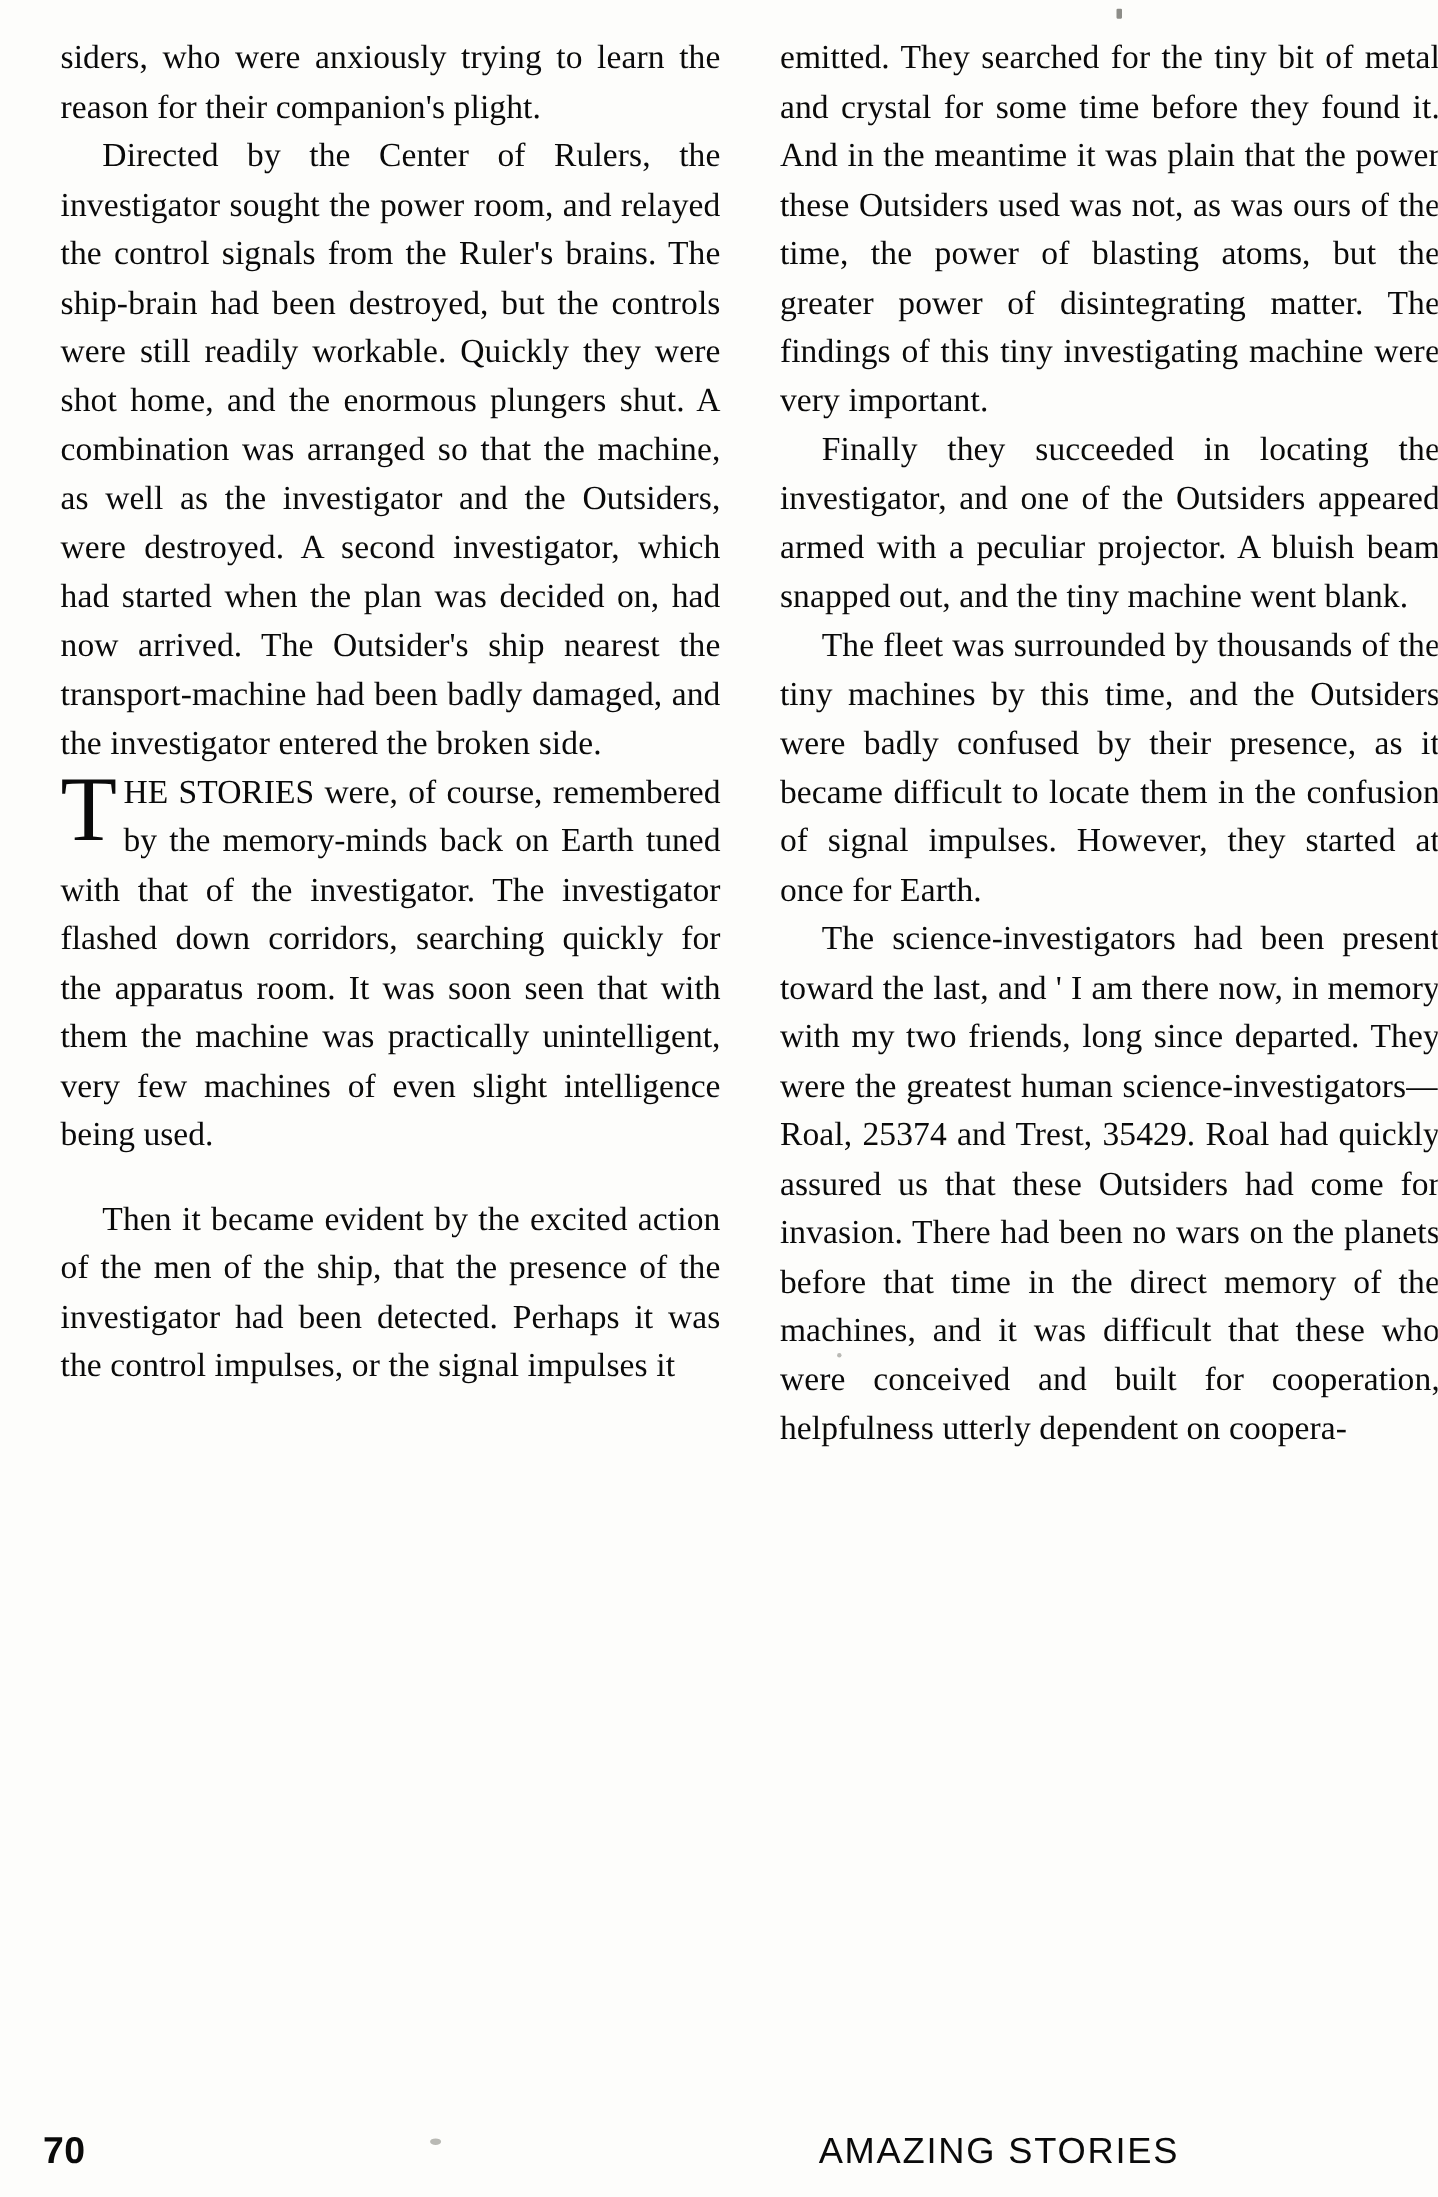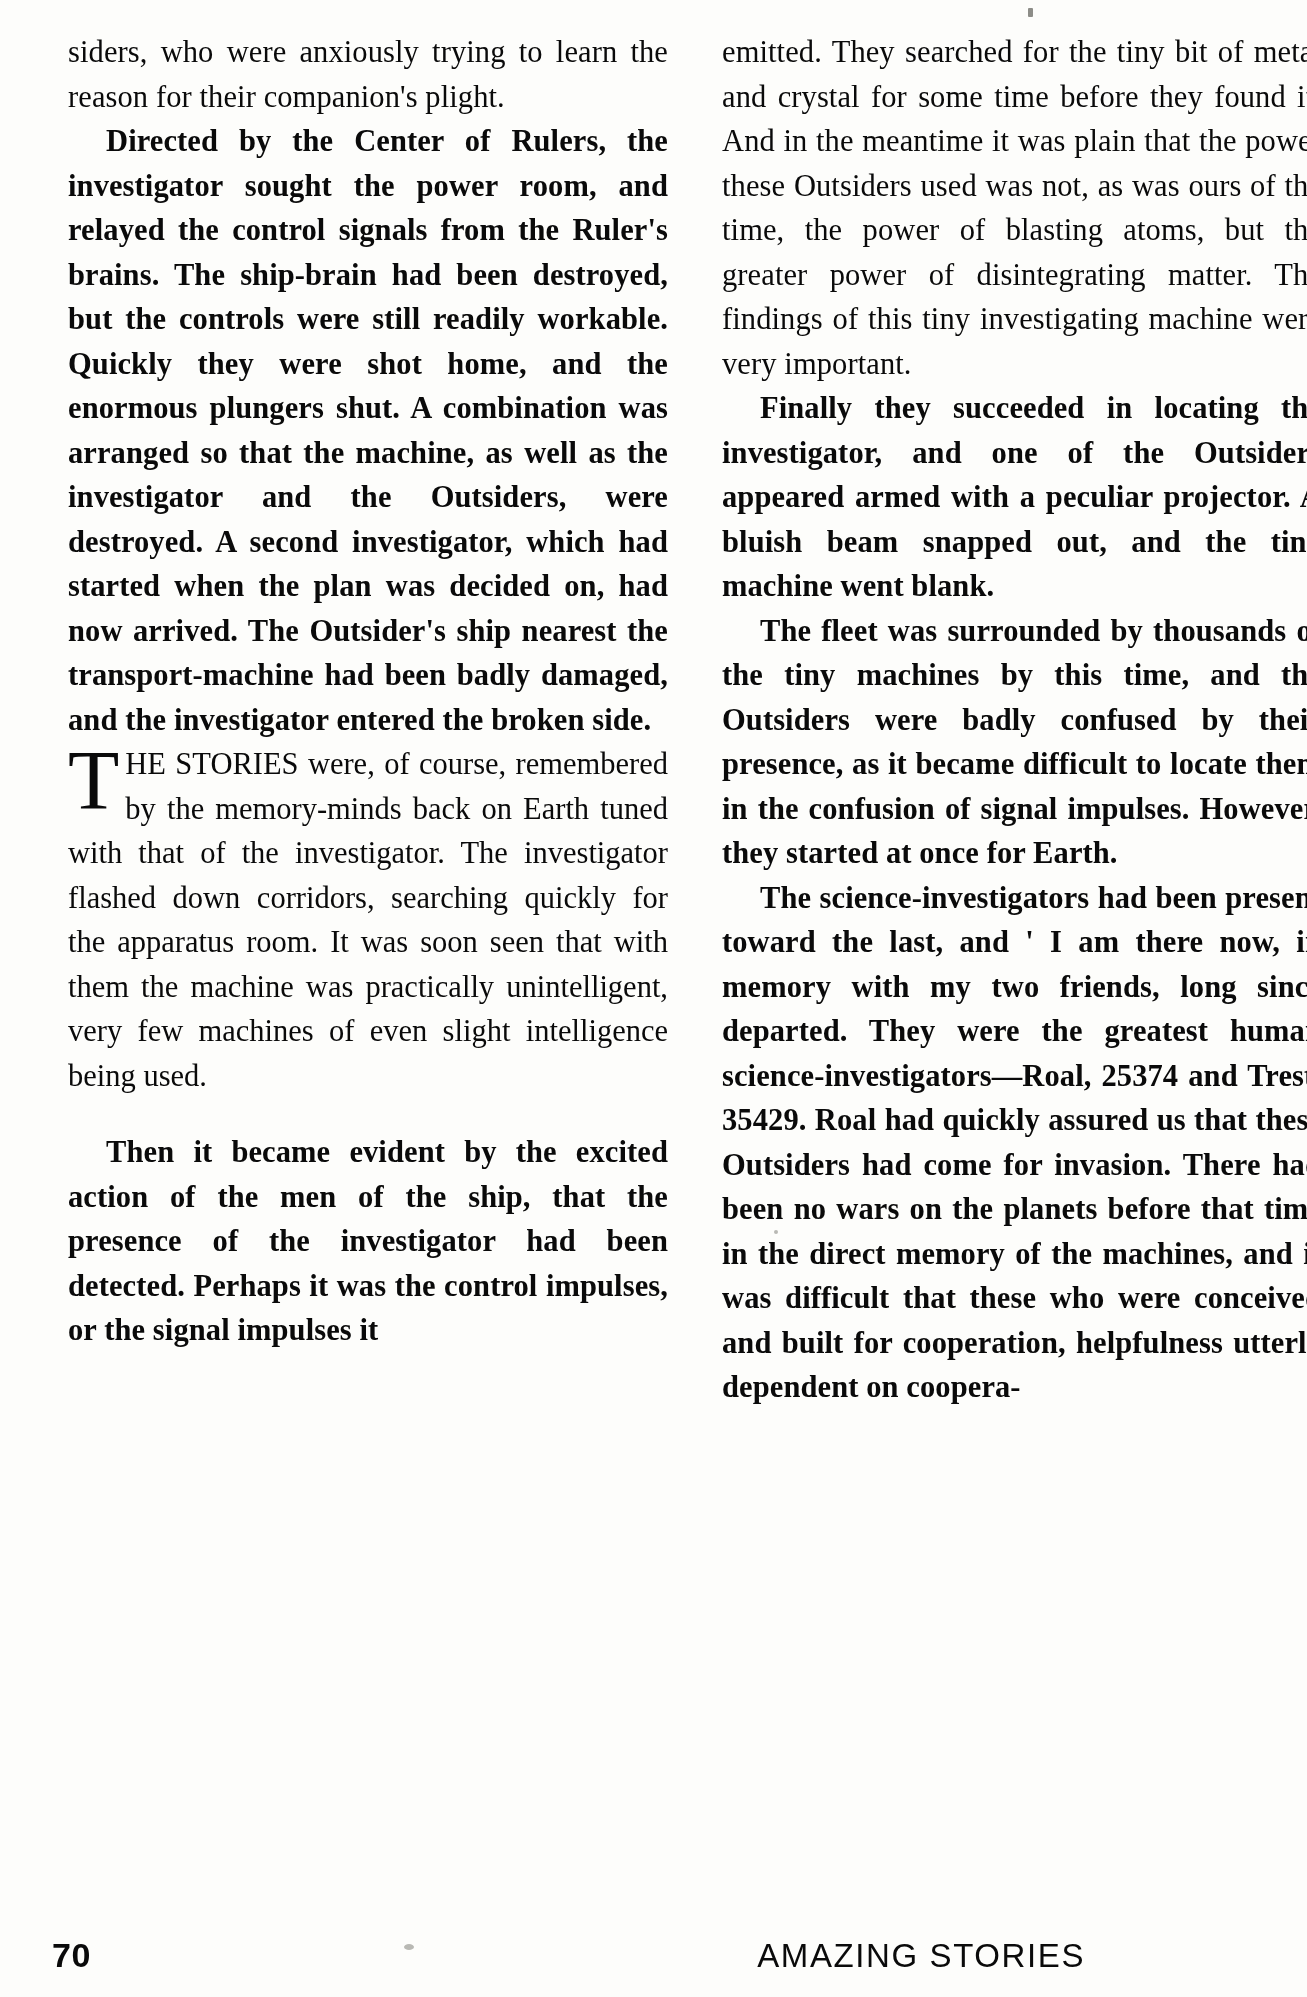--- a/index.html
+++ b/index.html
@@ -17,7 +17,7 @@
   }
   .page {
     position: absolute;
-    top: 0; left: 16px;
+    top: 0; left: 3px;
     width: 1105px;
     height: 1997px;
     box-sizing: border-box;

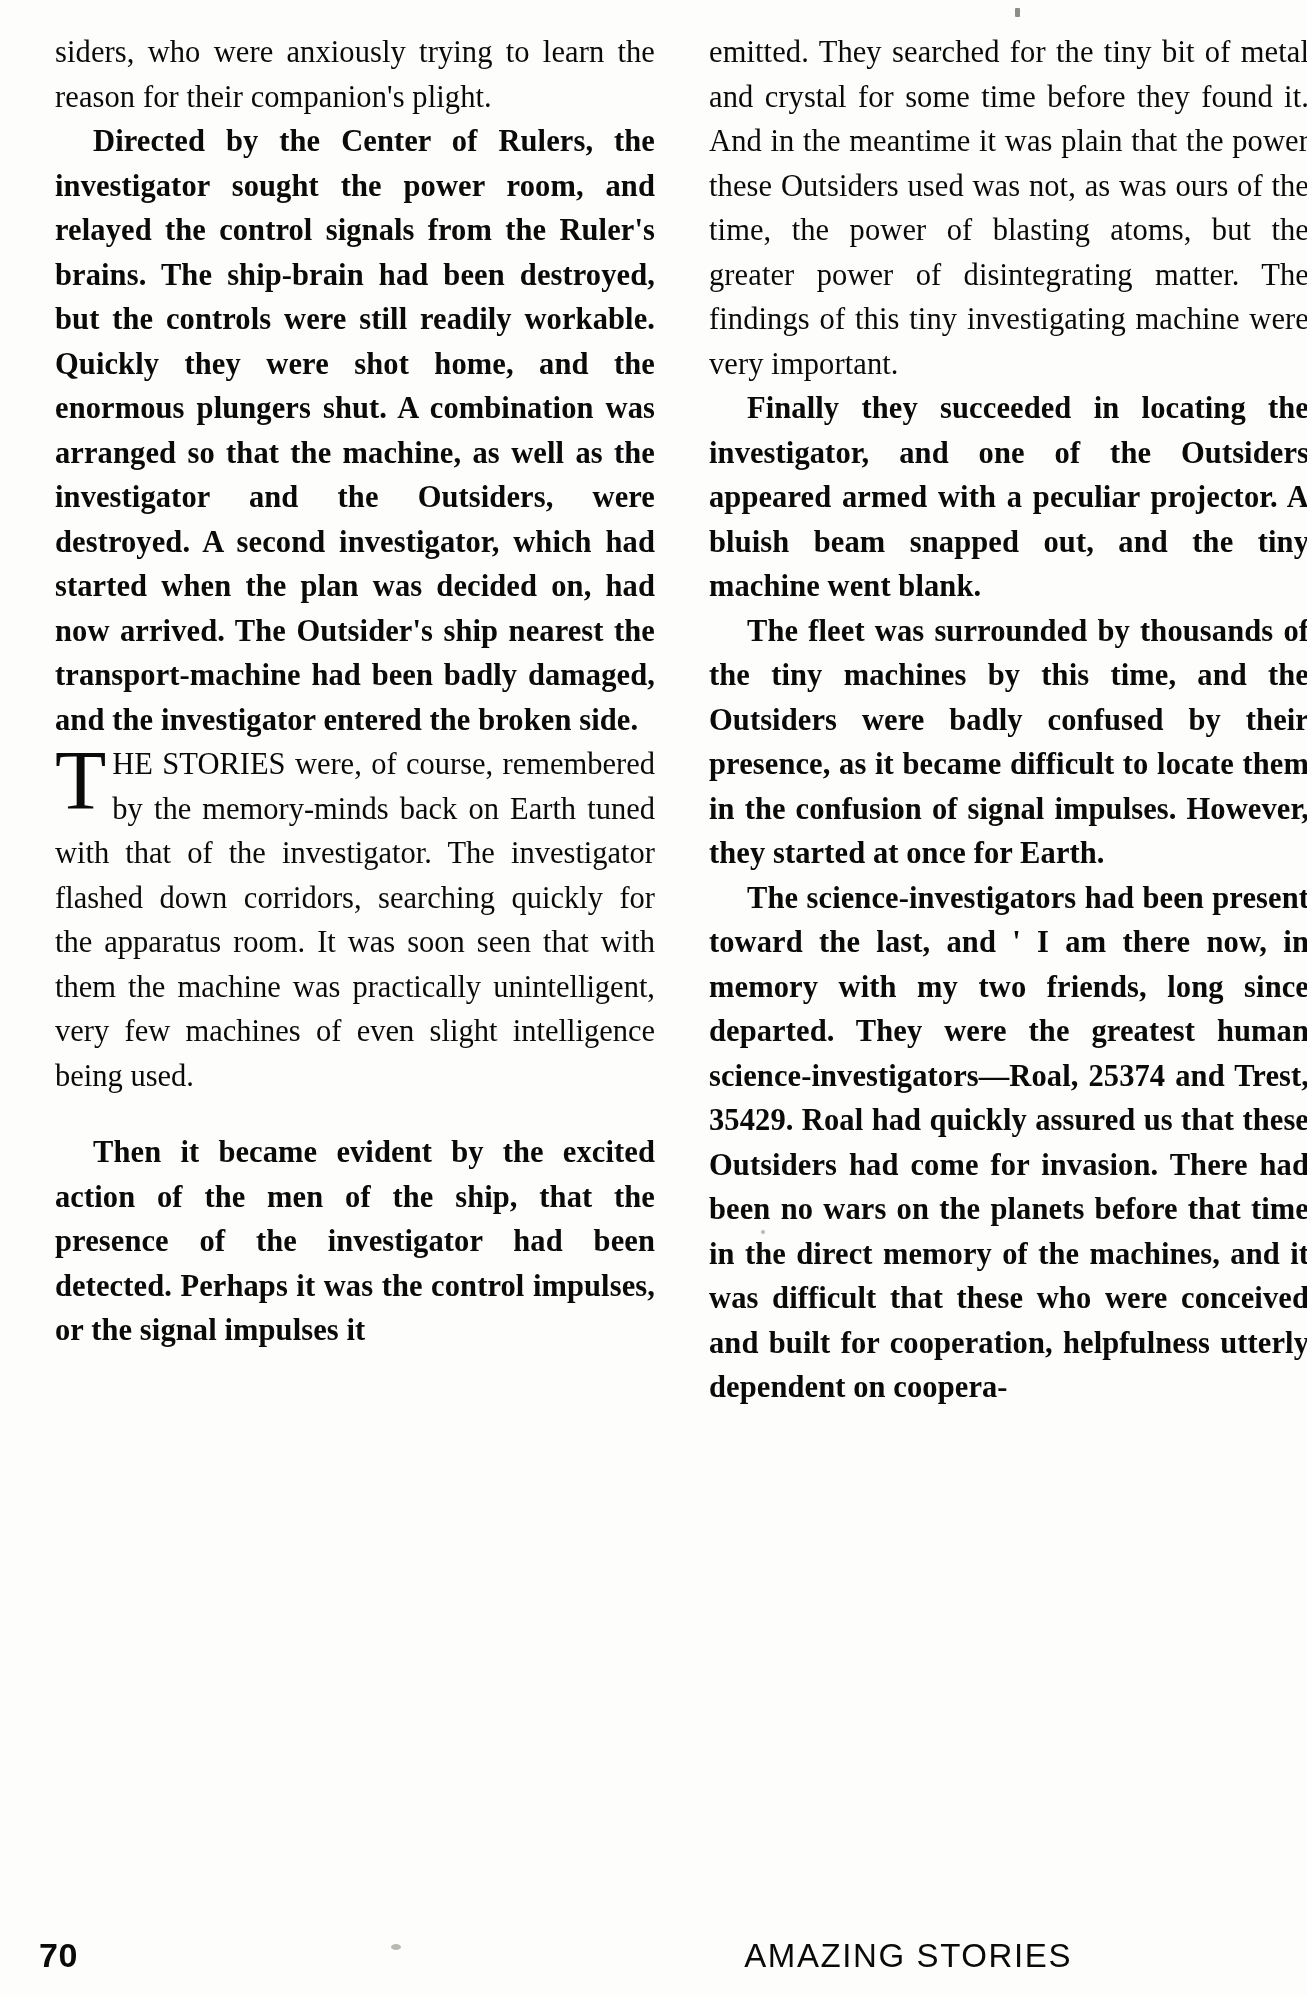--- a/index.html
+++ b/index.html
@@ -45,7 +45,6 @@
   }
   p.indent {
     text-indent: 38px;
-    font-weight: bold;
   }
   p.noindent {
     text-indent: 0;

